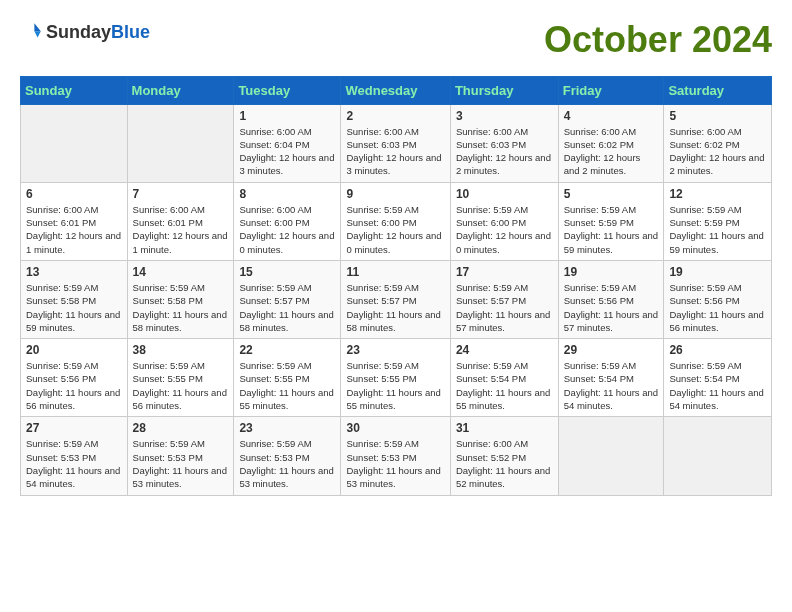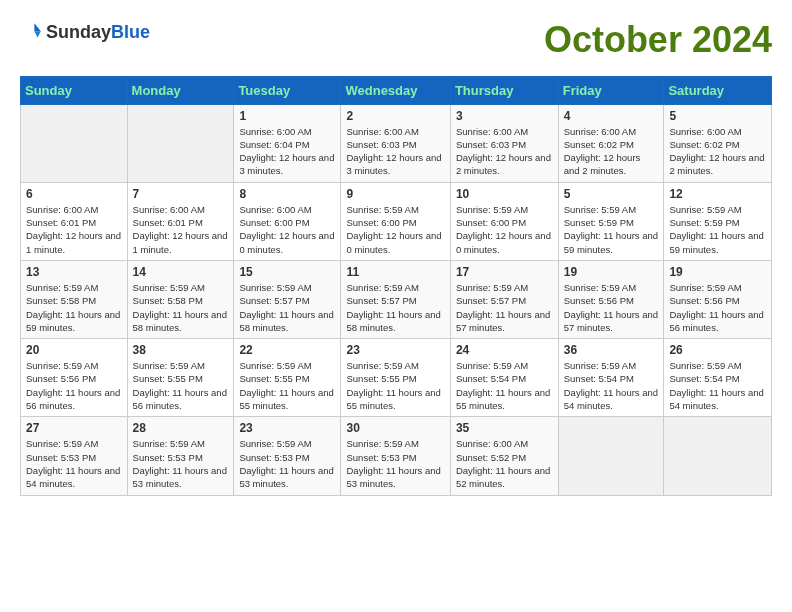--- a/index.html
+++ b/index.html
@@ -285,7 +285,7 @@
 Daylight: 11 hours and 55 minutes.</div>
         </td>
         <td>
-          <span class="day-number">36</span>
+          <span class="day-number">29</span>
           <div class="cell-content" style="white-space: pre-line;">Sunrise: 5:59 AM
 Sunset: 5:54 PM
 Daylight: 11 hours and 54 minutes.</div>

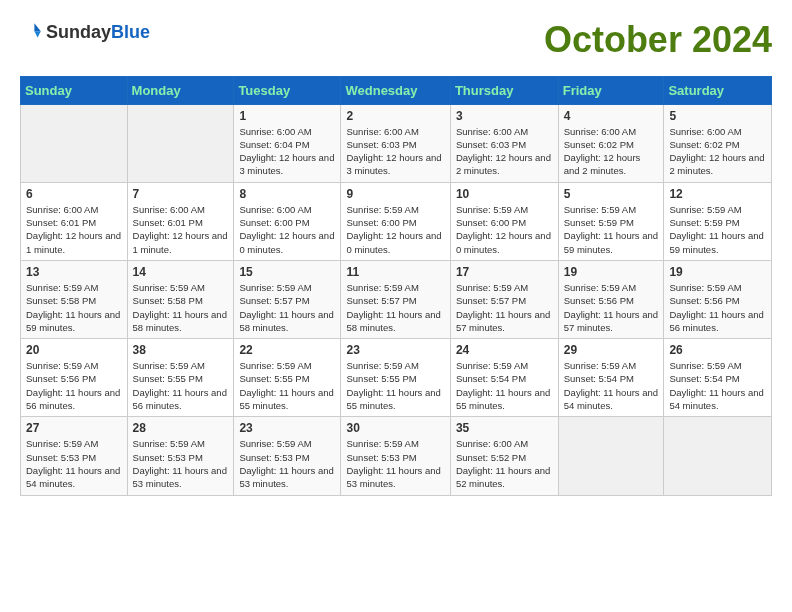--- a/index.html
+++ b/index.html
@@ -323,7 +323,7 @@
 Daylight: 11 hours and 53 minutes.</div>
         </td>
         <td>
-          <span class="day-number">35</span>
+          <span class="day-number">31</span>
           <div class="cell-content" style="white-space: pre-line;">Sunrise: 6:00 AM
 Sunset: 5:52 PM
 Daylight: 11 hours and 52 minutes.</div>

